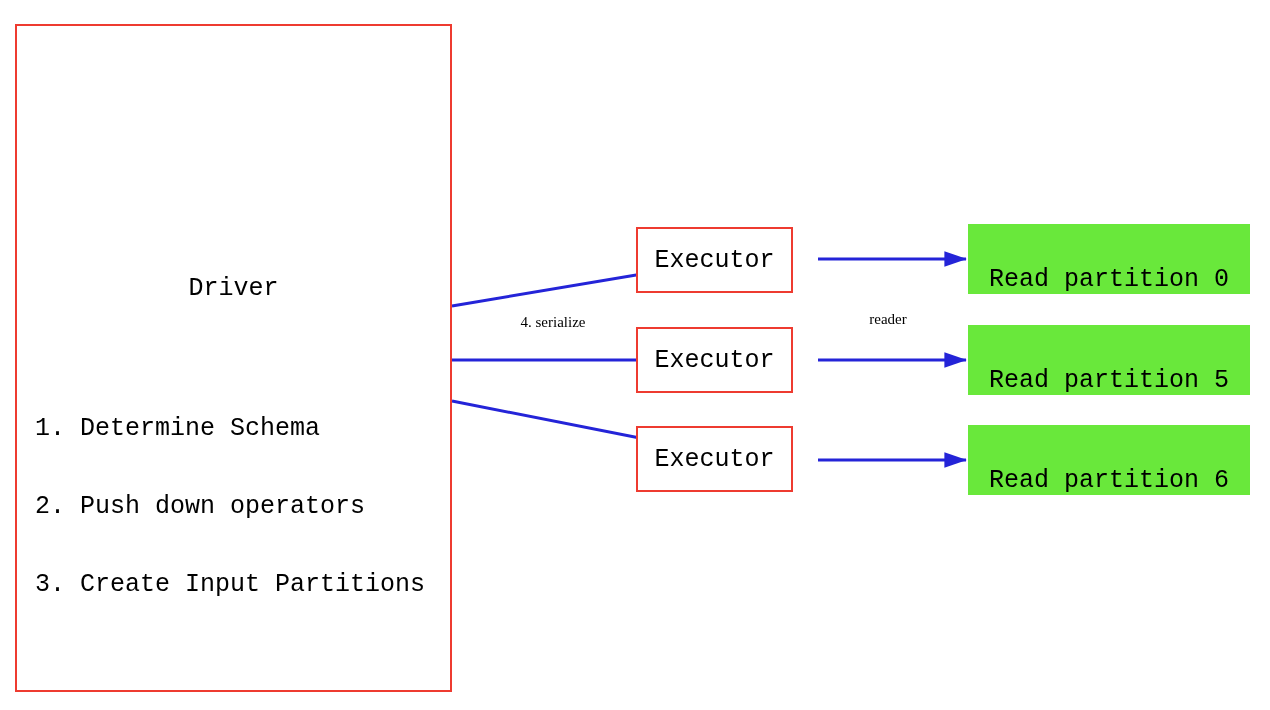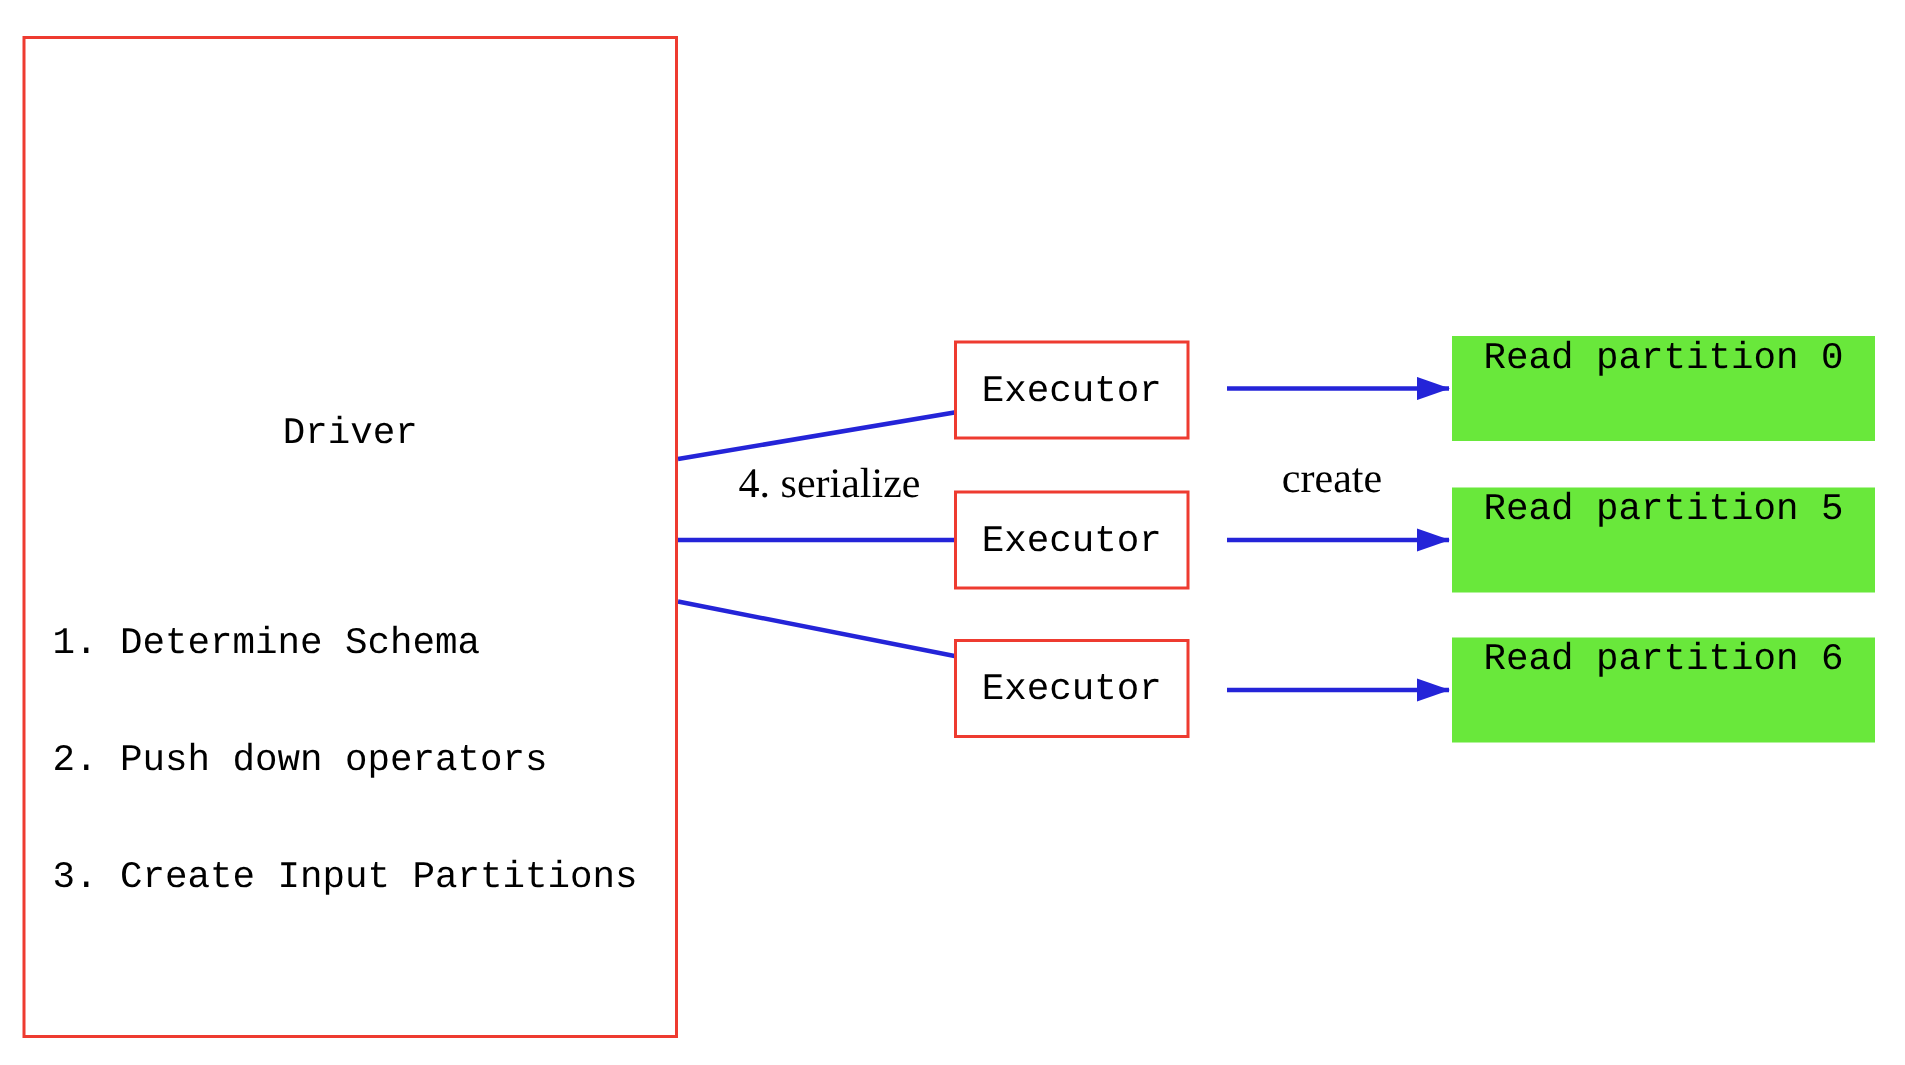--- a/index.html
+++ b/index.html
@@ -61,7 +61,7 @@
     width: 282px; height: 70px;
     background: var(--partition-bg, #69e83b);
     display: flex;
-    align-items: flex-start;
+    align-items: flex-end;
     justify-content: center;
     font-size: 25px;
   }

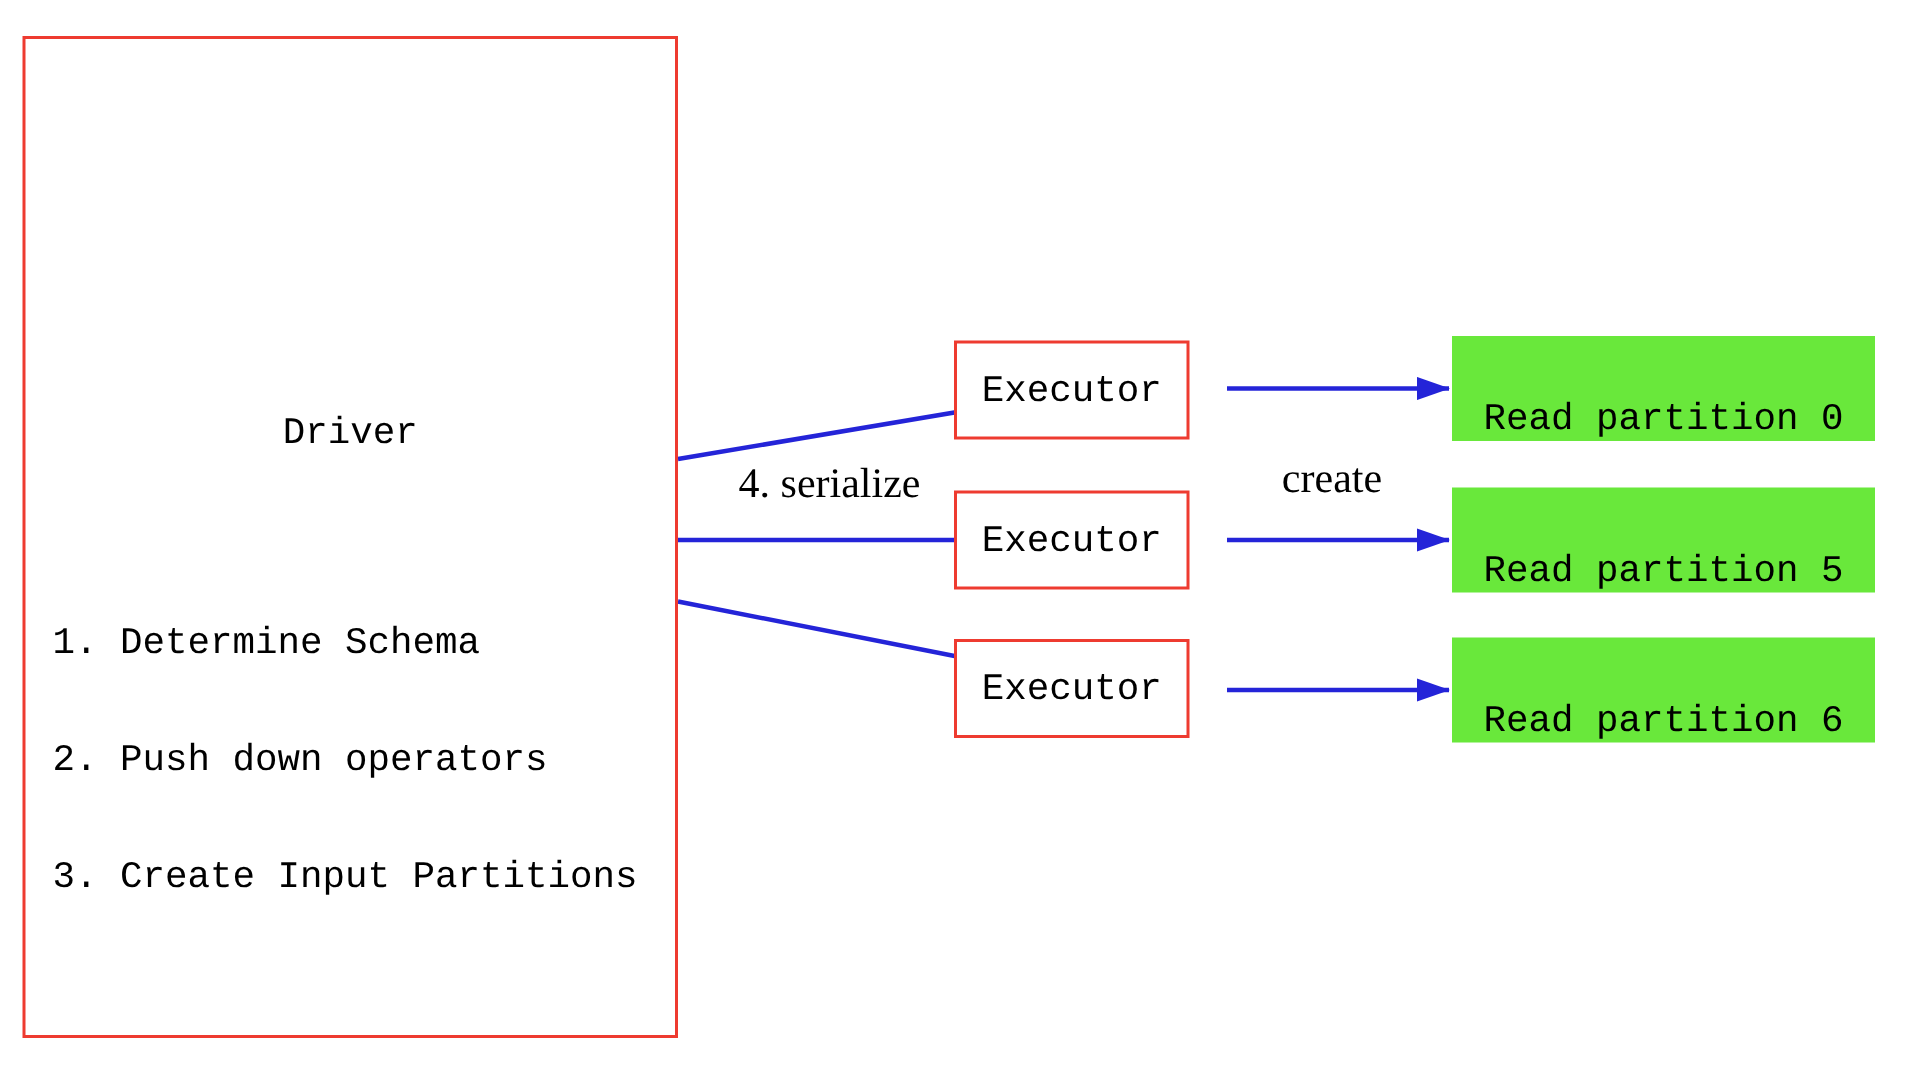--- a/index.html
+++ b/index.html
@@ -69,7 +69,7 @@
     position: absolute;
     text-align: center;
     font-family: "Liberation Serif", "DejaVu Serif", serif;
-    font-size: 28px;
+    font-size: 15px;
     line-height: 25px;
   }
   #label-serialize { left: 448px; top: 310px; width: 210px; }

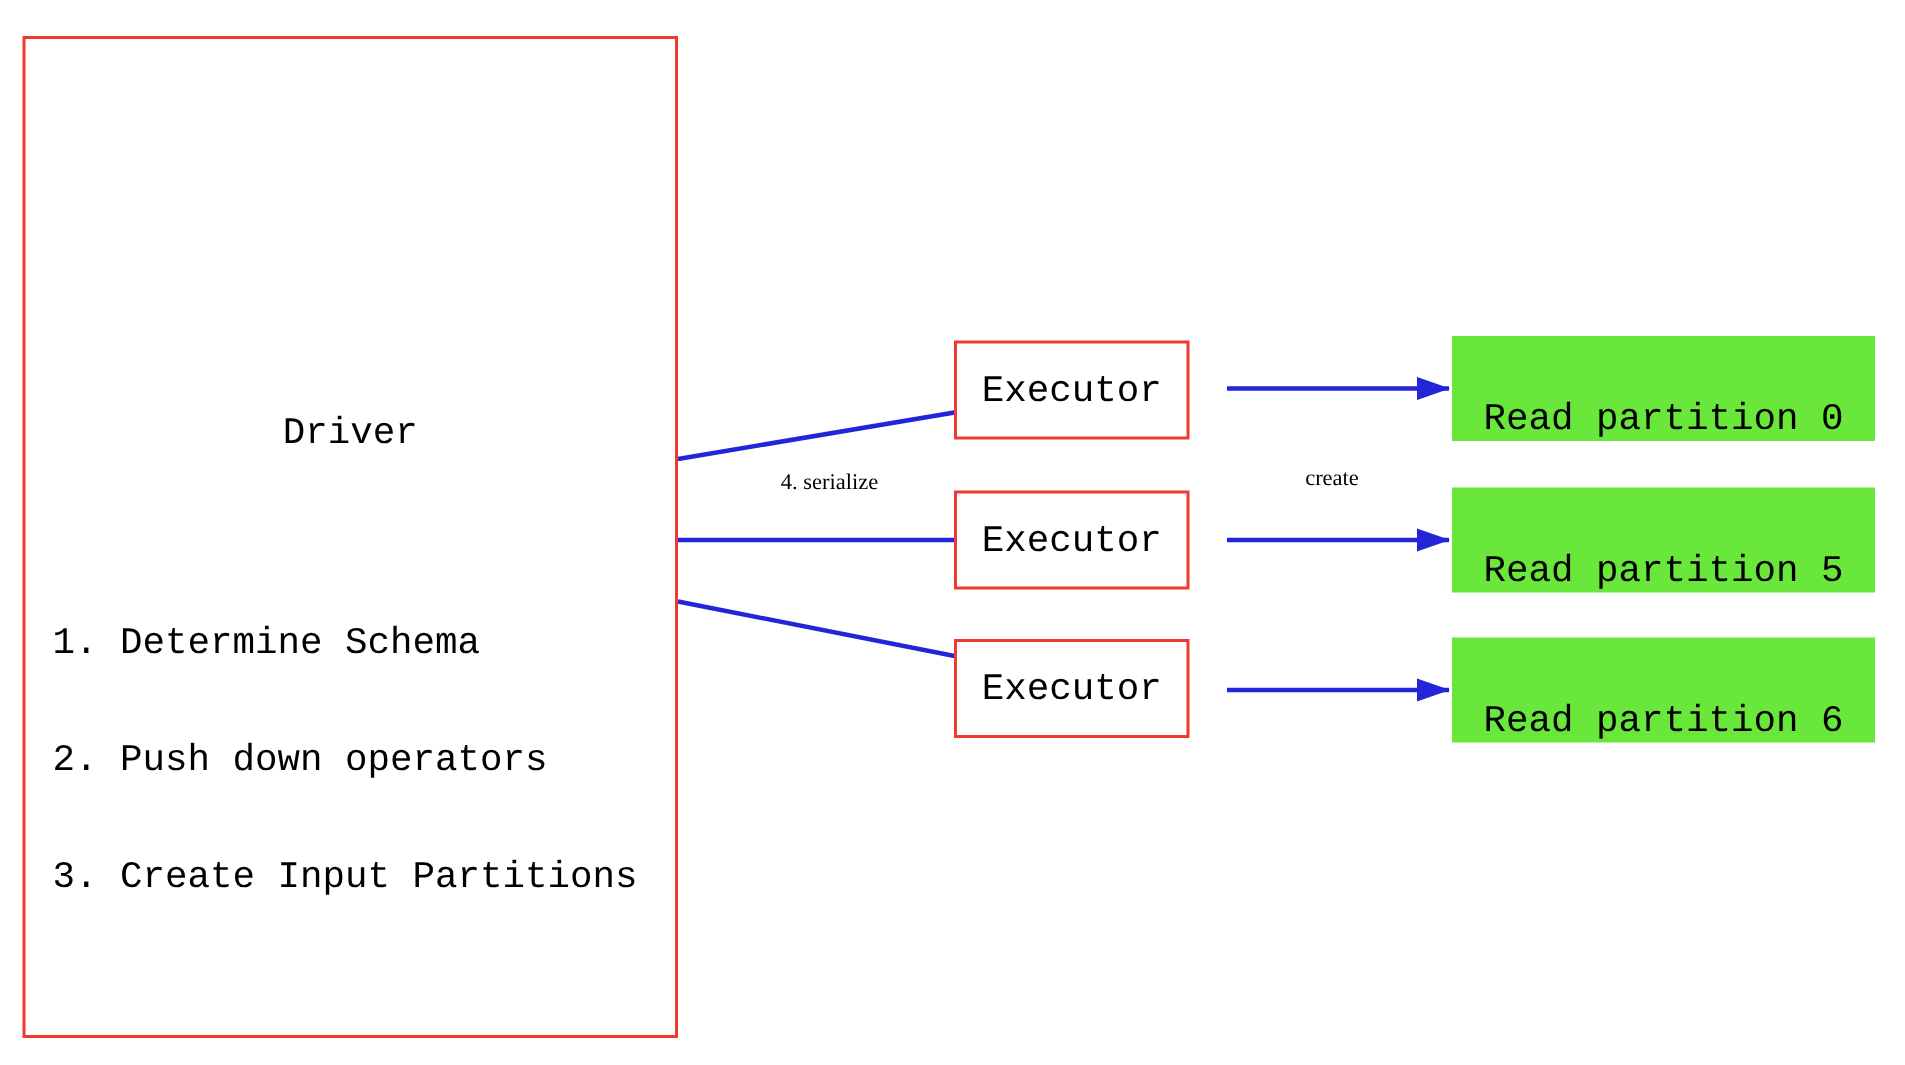--- a/index.html
+++ b/index.html
@@ -128,7 +128,7 @@
   </div>
 
   <div class="edge-label" id="label-reader">
-    <div>create</div>
+    <div>reader</div>
   </div>
 
 </div>

